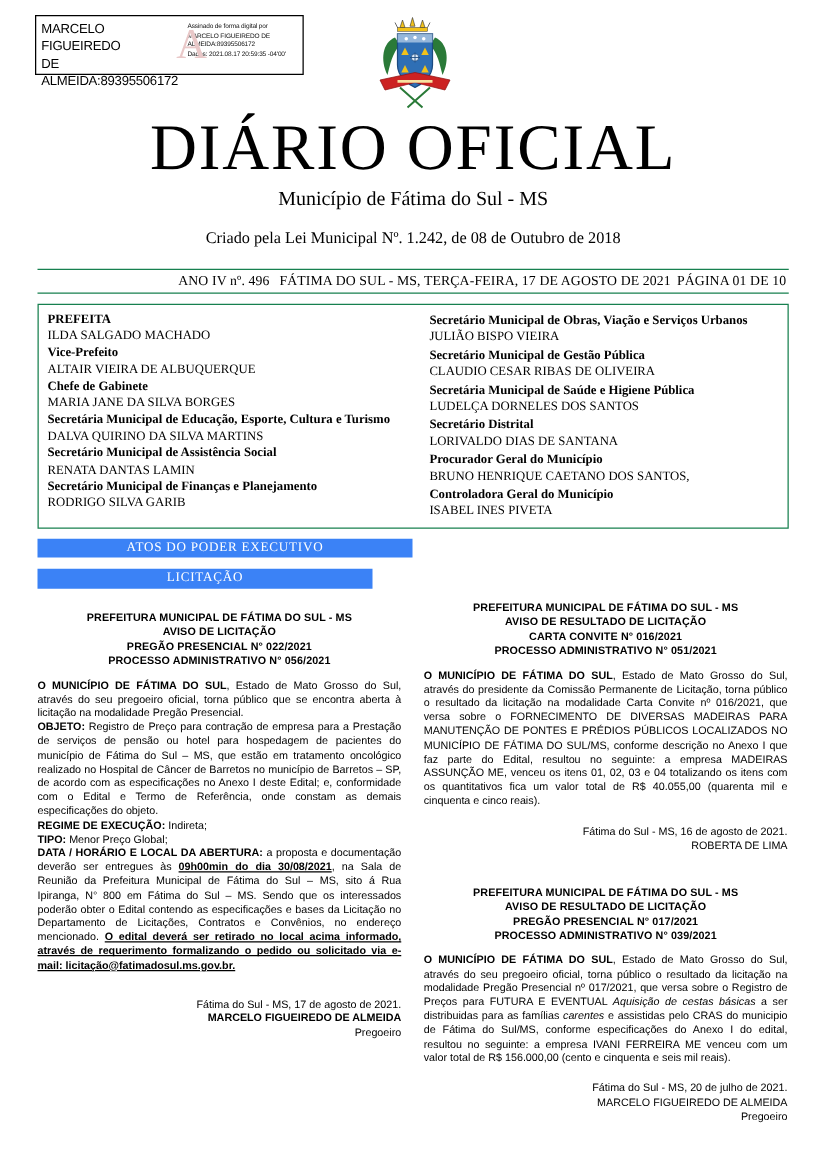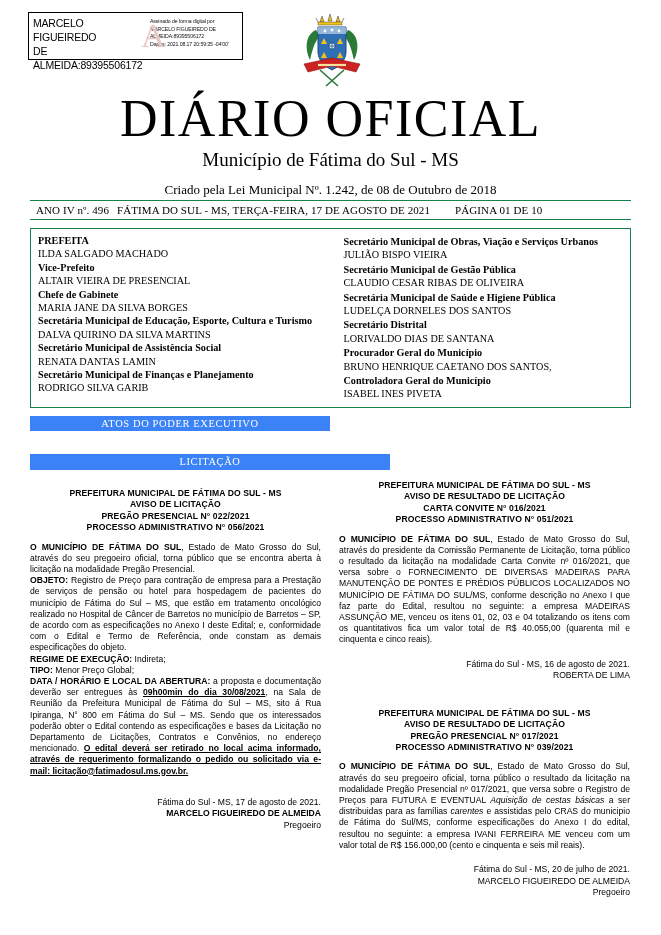--- a/index.html
+++ b/index.html
@@ -88,7 +88,7 @@
   }
   .title-sub {
     font-family: "Liberation Serif", serif;
-    font-size: 19px;
+    font-size: 16px;
     line-height: 26px;
     margin-top: 1px;
   }

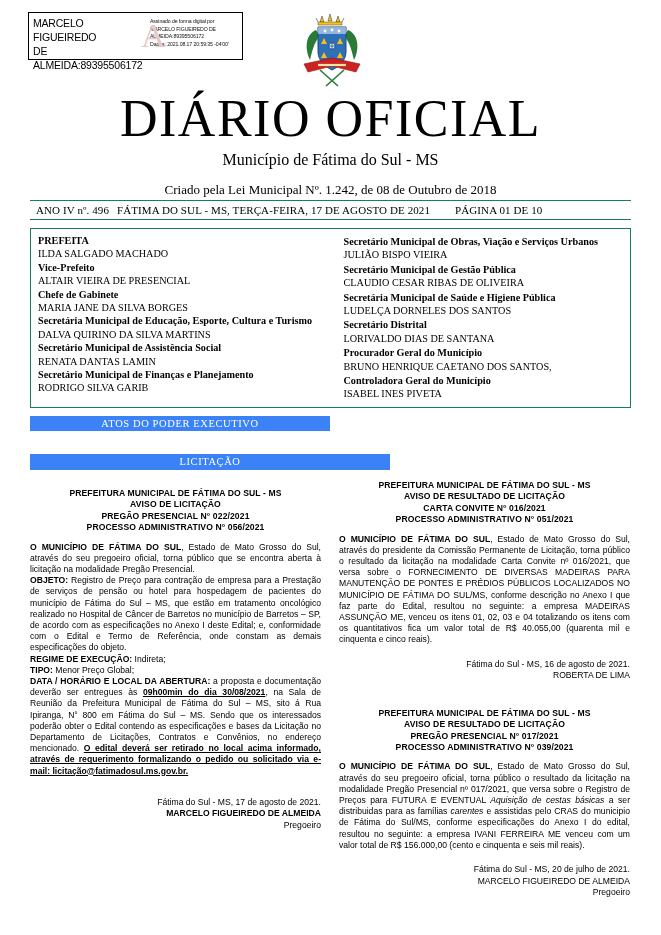--- a/index.html
+++ b/index.html
@@ -101,17 +101,16 @@
 
   
   .edition {
-    margin-top: 0;
+    margin-top: 15px;
     border-top: 1.6px solid #17804f;
     border-bottom: 1.6px solid #17804f;
     padding: 3px 2px 3px 6px;
     display: flex;
-    justify-content: flex-start;
+    justify-content: flex-end;
     align-items: center;
     font-family: "Liberation Serif", serif;
     font-size: 11px;
     letter-spacing: 0.1px;
-    gap: 20px;
   }
   .edition-left span { margin-right: 5px; }
 

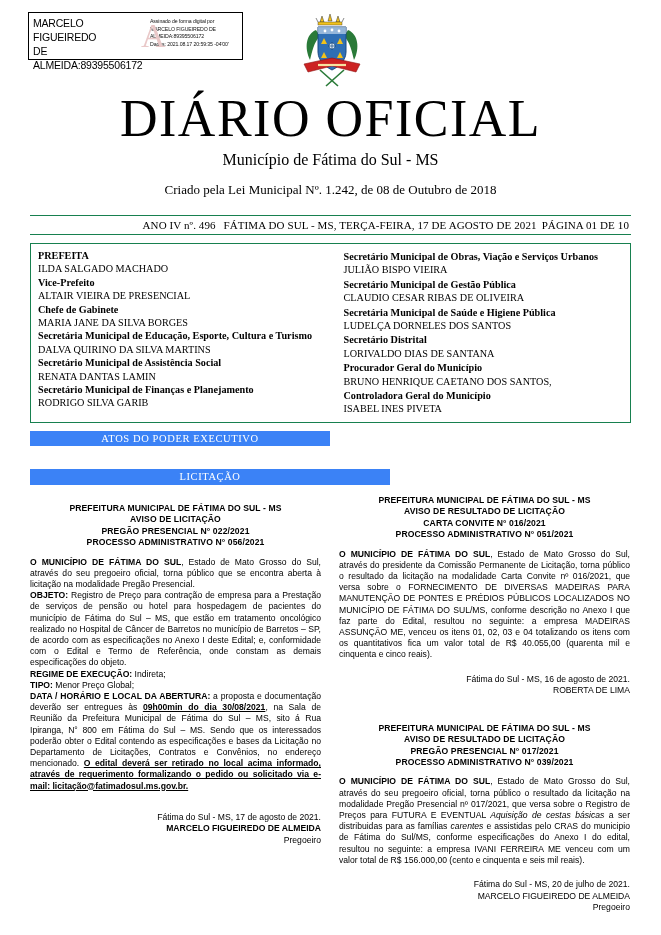--- a/index.html
+++ b/index.html
@@ -265,7 +265,7 @@
       <div class="role">PREFEITA</div>
       <div class="person">ILDA SALGADO MACHADO</div>
       <div class="role">Vice-Prefeito</div>
-      <div class="person">ALTAIR VIEIRA DE PRESENCIAL</div>
+      <div class="person">ALTAIR VIEIRA DE ALBUQUERQUE</div>
       <div class="role">Chefe de Gabinete</div>
       <div class="person">MARIA JANE DA SILVA BORGES</div>
       <div class="role">Secretária Municipal de Educação, Esporte, Cultura e Turismo</div>

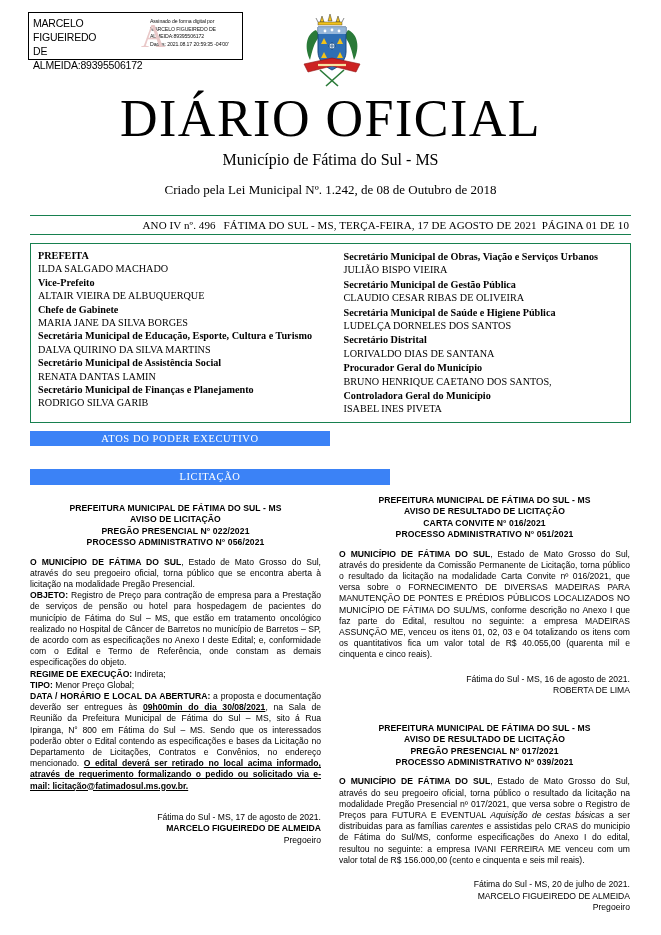--- a/index.html
+++ b/index.html
@@ -150,8 +150,8 @@
     margin-left: 0;
   }
   .banner-lic {
-    width: 360px;
-    margin-top: 23px;
+    width: 268px;
+    margin-top: 9px;
     margin-left: 0;
   }
 

